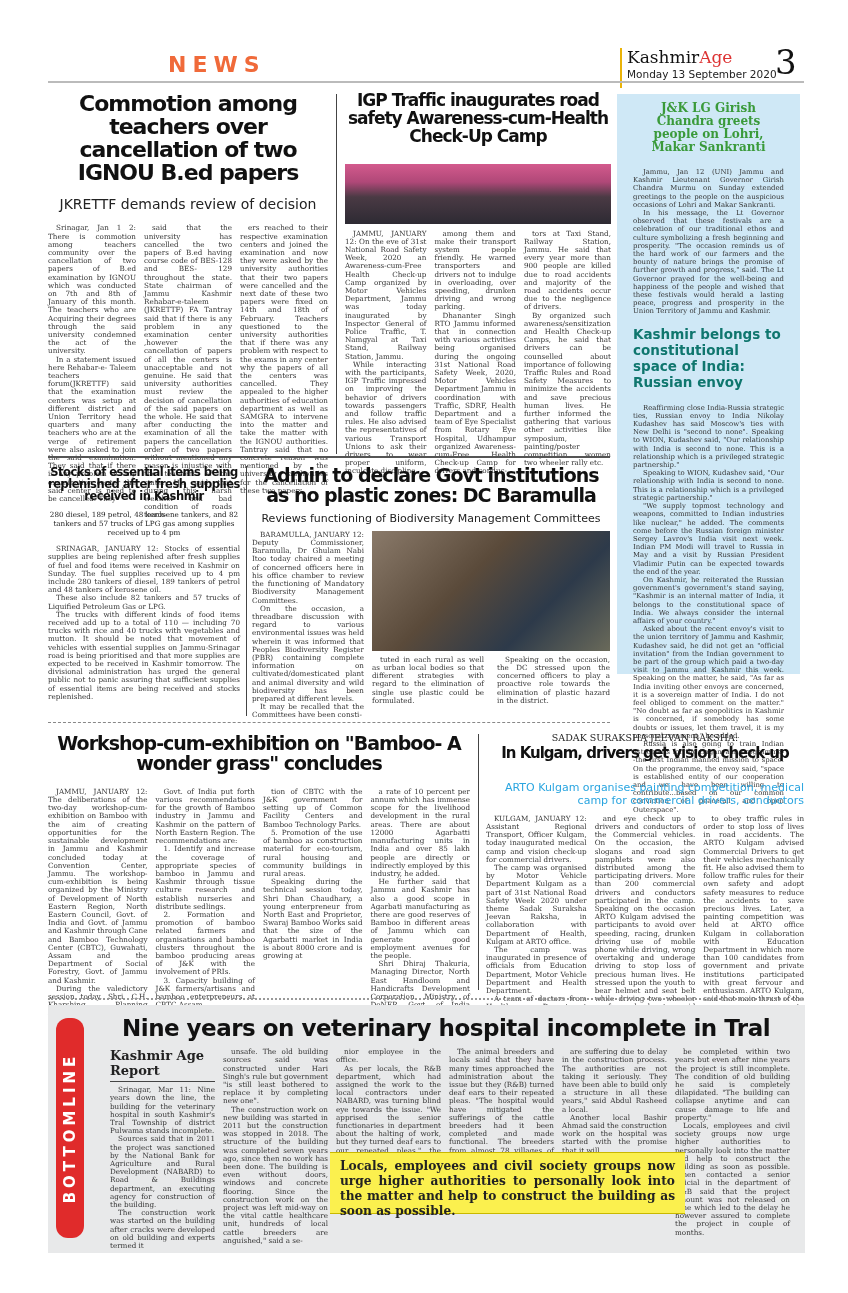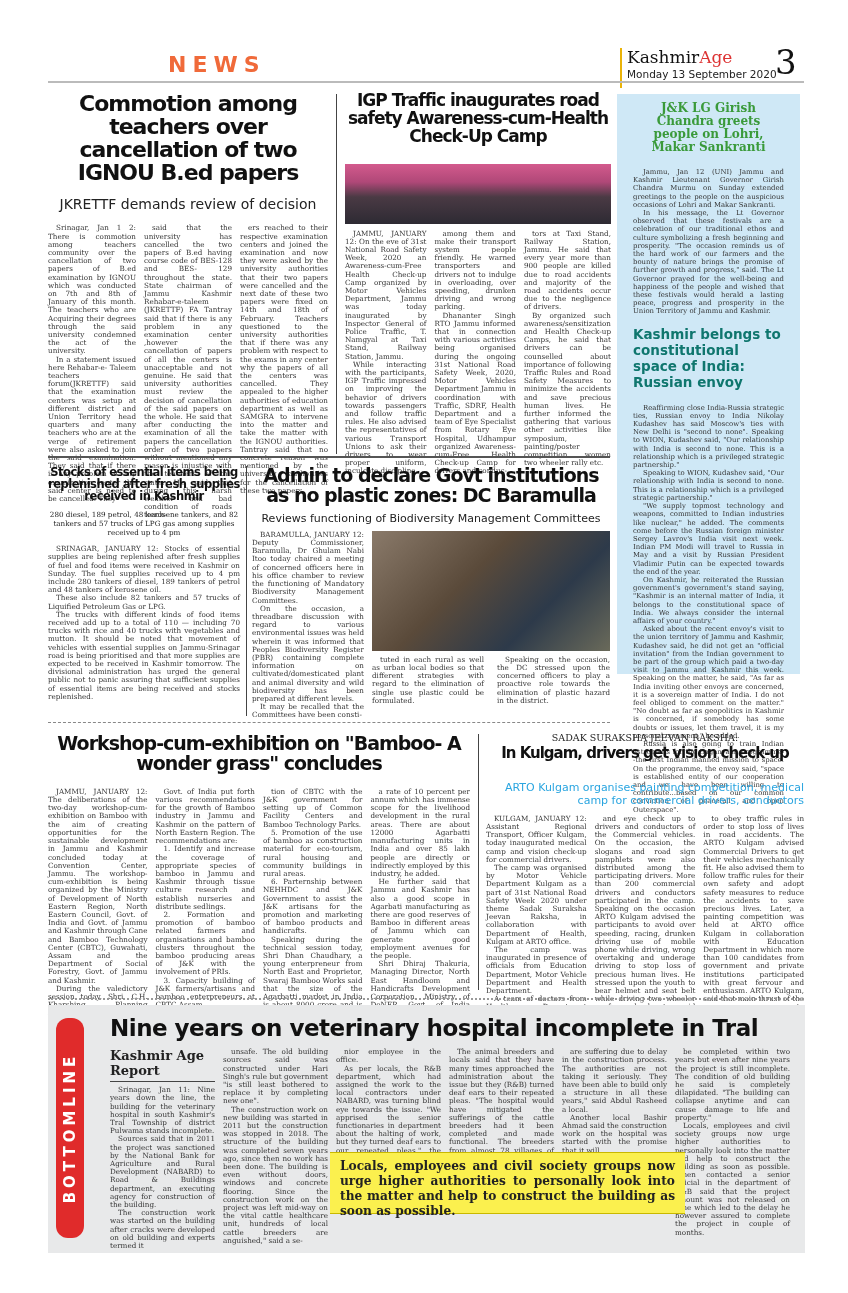--- a/index.html
+++ b/index.html
@@ -151,7 +151,6 @@
       <div class="col">
         <p>tion of CBTC with the J&amp;K government for setting up of Common Facility Centers and Bamboo Technology Parks.</p>
         <p>5. Promotion of the use of bamboo as construction material for eco-tourism, rural housing and community buildings in rural areas.</p>
-        <p>6. Parternship between NEHHDC and J&amp;K Government to assist the J&amp;K artisans for the promotion and marketing of bamboo products and handicrafts.</p>
         <p>Speaking during the technical session today, Shri Dhan Chaudhary, a young enterpreneur from North East and Proprietor, Swaraj Bamboo Works said that the size of the Agarbatti market in India is about 8000 crore and is growing at</p>
       </div>
       <div class="col">

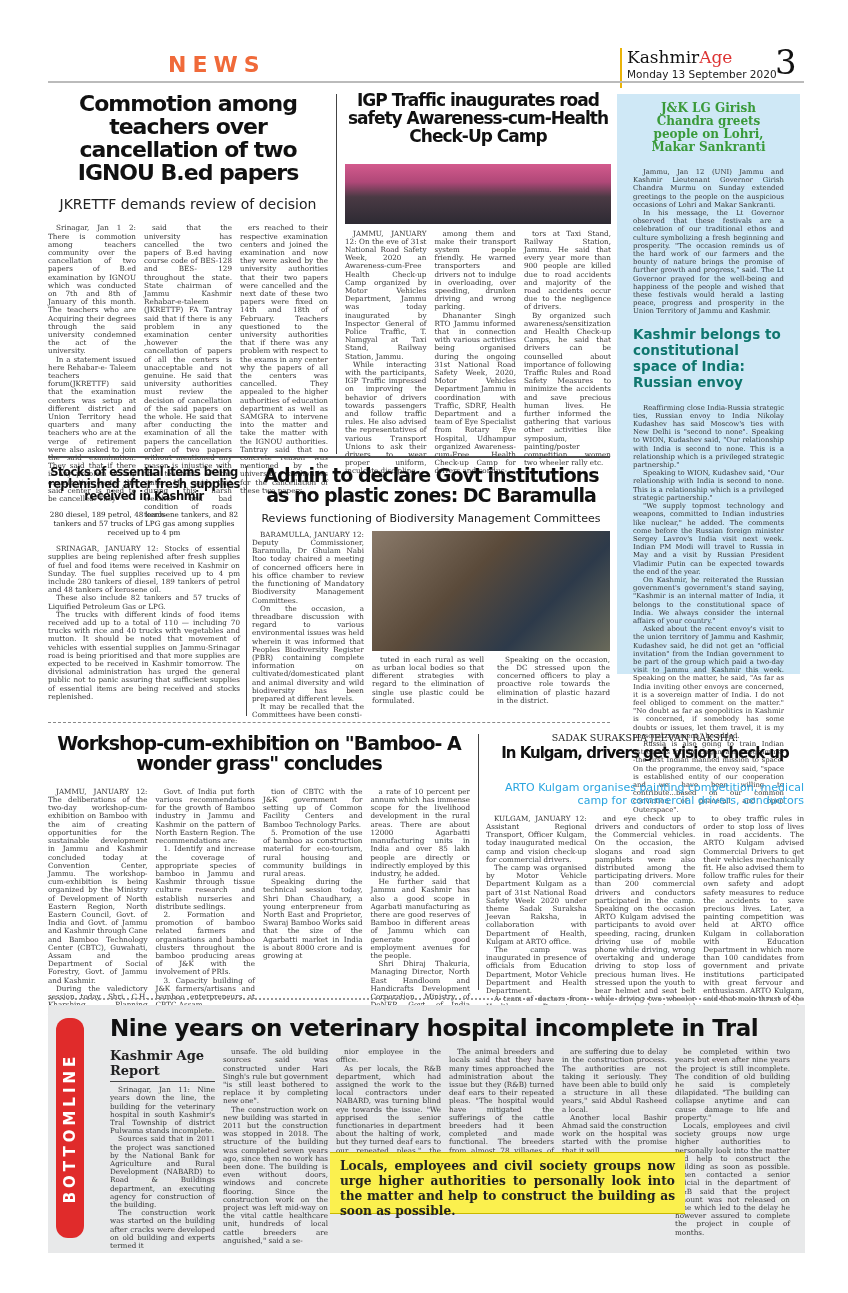--- a/index.html
+++ b/index.html
@@ -189,7 +189,7 @@
     <span>BOTTOMLINE</span>
   </div>
 <div class="abs" style="left:110px;top:1016px;width:690px;">
-  <div class="h1" style="font-size:23px;text-align:left;letter-spacing:-0.5px;">Nine years on veterinary hospital incomplete in Tral</div>
+  <div class="h1" style="font-size:23px;text-align:left;letter-spacing:-0.5px;margin-left:12px;">Nine years on veterinary hospital incomplete in Tral</div>
   <div style="position:relative;height:200px;margin-top:8px;">
     <div style="position:absolute;left:0;top:0;width:105px;">
       <div class="byline">Kashmir Age Report</div>

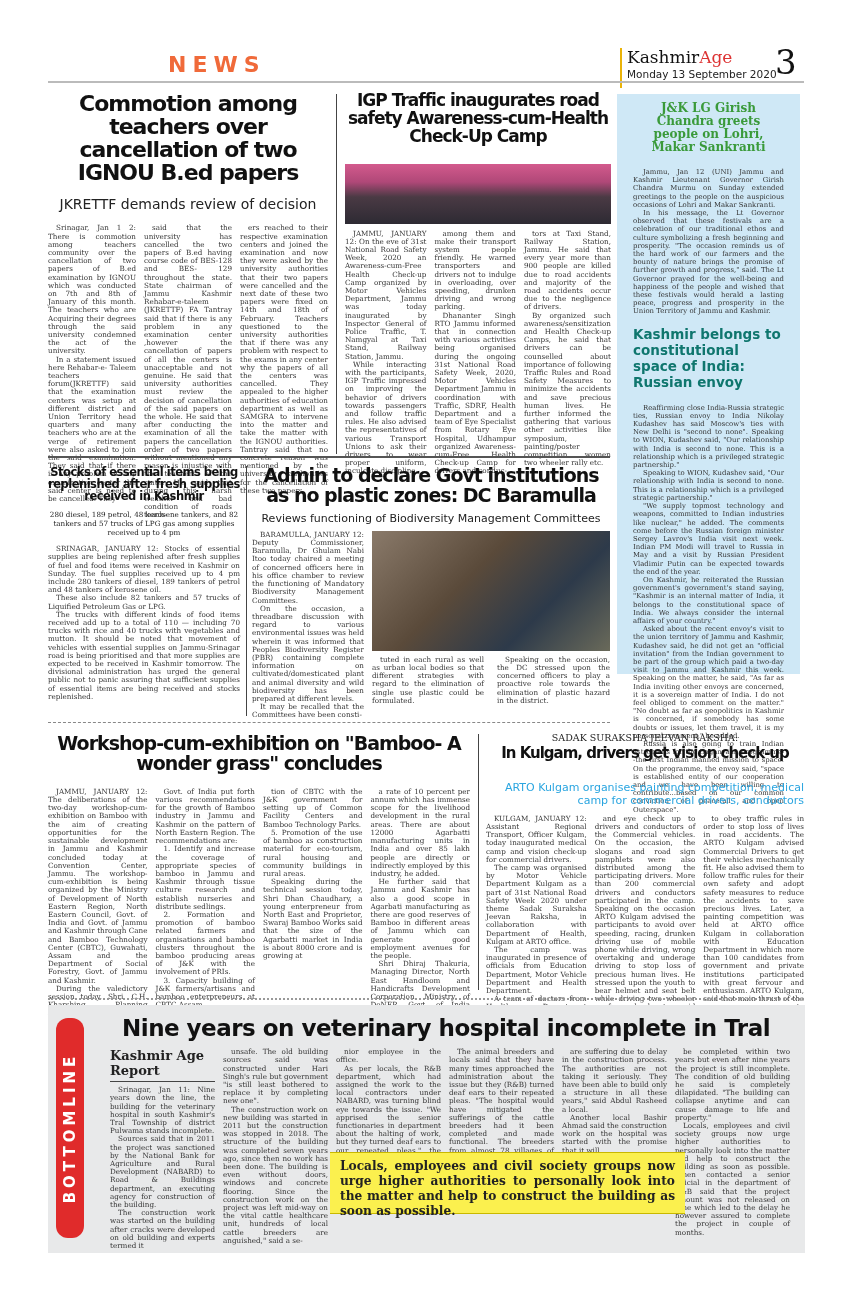--- a/index.html
+++ b/index.html
@@ -194,7 +194,7 @@
     <div style="position:absolute;left:0;top:0;width:105px;">
       <div class="byline">Kashmir Age Report</div>
       <div class="col" id="tral-c0">
-          <p>Srinagar, Jan 11: Nine years down the line, the building for the veterinary hospital in south Kashmir's Tral Township of district Pulwama stands incomplete.</p>
+          <p>Srinagar, Mar 11: Nine years down the line, the building for the veterinary hospital in south Kashmir's Tral Township of district Pulwama stands incomplete.</p>
           <p>Sources said that in 2011 the project was sanctioned by the National Bank for Agriculture and Rural Development (NABARD) to Road &amp; Buildings department, an executing agency for construction of the building.</p>
           <p>The construction work was started on the building after cracks were developed on old building and experts termed it</p>
         </div>

